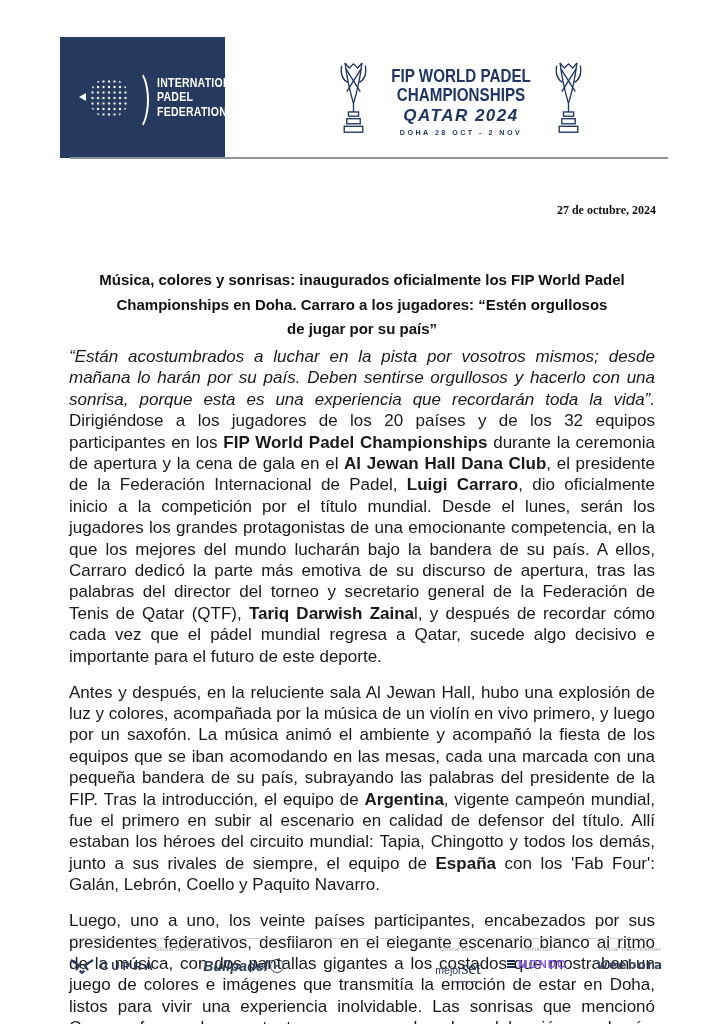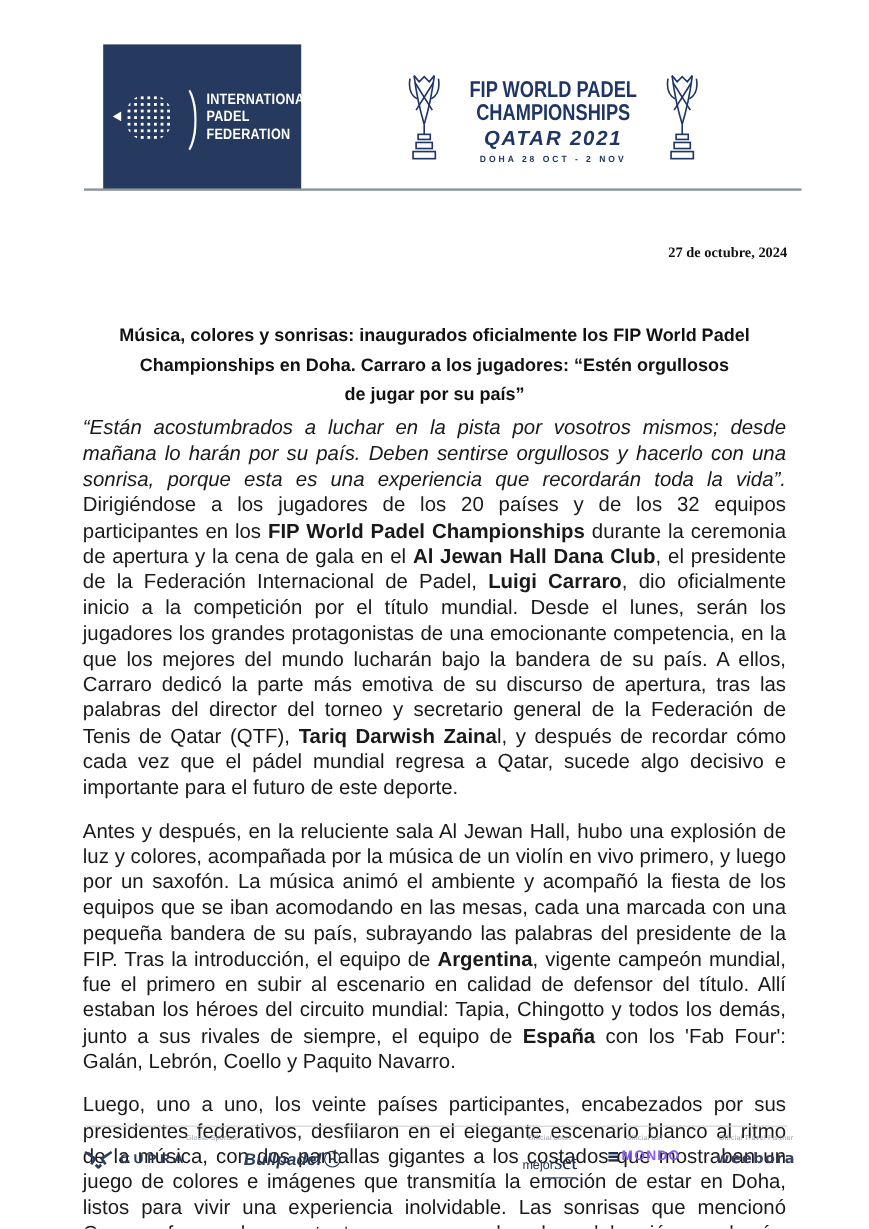--- a/index.html
+++ b/index.html
@@ -6,8 +6,8 @@
   body{width:724px;height:1024px;position:relative;font-family:"Liberation Sans",sans-serif;overflow:hidden;}
 
   
-  .ipf-block{position:absolute;left:86px;top:37px;width:165px;height:121px;background:#253a5e;
-             display:flex;align-items:center;box-sizing:border-box;padding-left:16px;gap:12px;}
+  .ipf-block{position:absolute;left:60px;top:37px;width:165px;height:121px;background:#253a5e;
+             display:flex;align-items:center;box-sizing:border-box;padding-left:27px;gap:12px;}
   .ipf-icon{position:relative;width:58px;height:62px;flex:none;}
   .ipf-dots{position:absolute;left:2px;top:11px;width:40px;height:40px;border-radius:50%;
             background:radial-gradient(circle,#ffffff 1.1px,rgba(255,255,255,0) 1.5px);

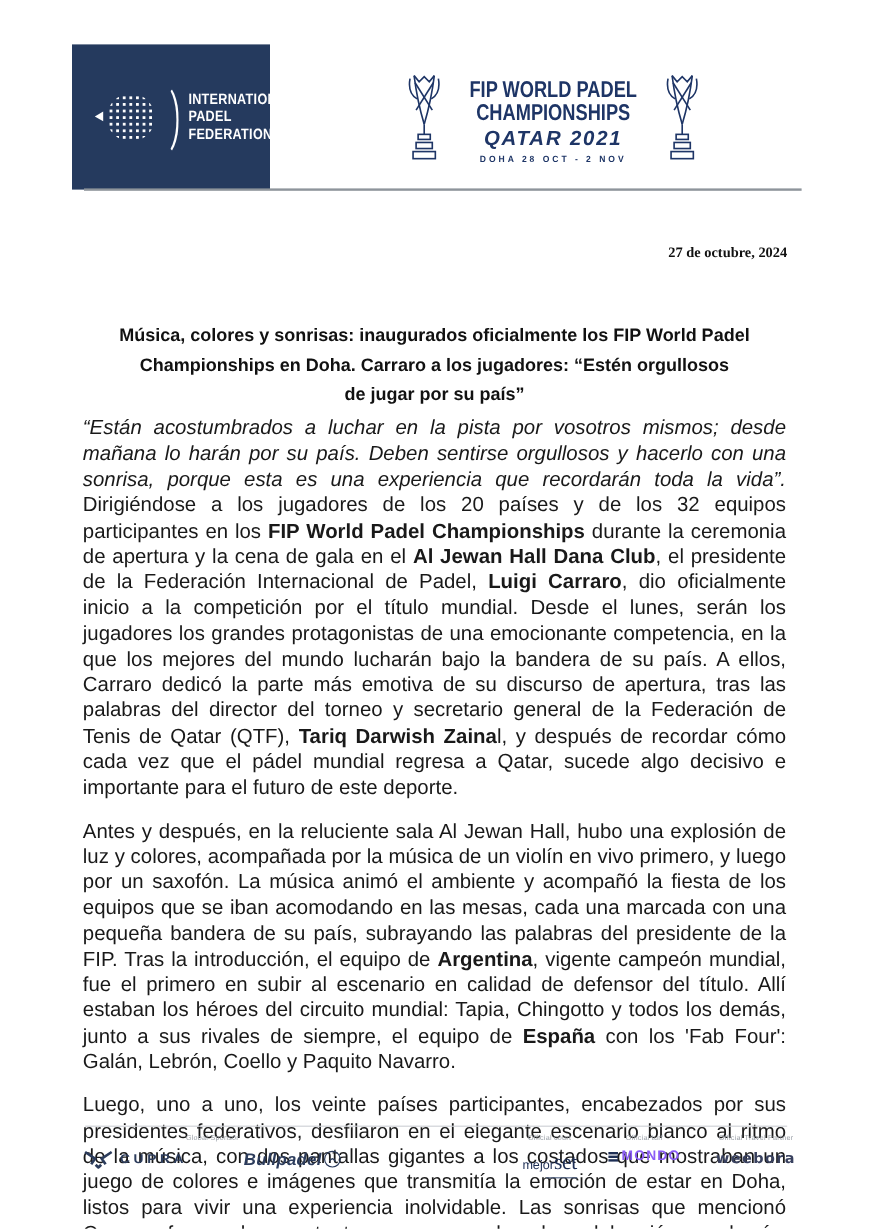--- a/index.html
+++ b/index.html
@@ -106,7 +106,7 @@
   <div class="fip-text">
     <div class="fip-l1">FIP WORLD PADEL</div>
     <div class="fip-l2">CHAMPIONSHIPS</div>
-    <div class="fip-l3">QATAR 2021</div>
+    <div class="fip-l3">QATAR 2024</div>
     <div class="fip-l4">DOHA 28 OCT - 2 NOV</div>
   </div>
   <svg class="trophy" width="27" height="86" viewBox="0 0 32 94">

